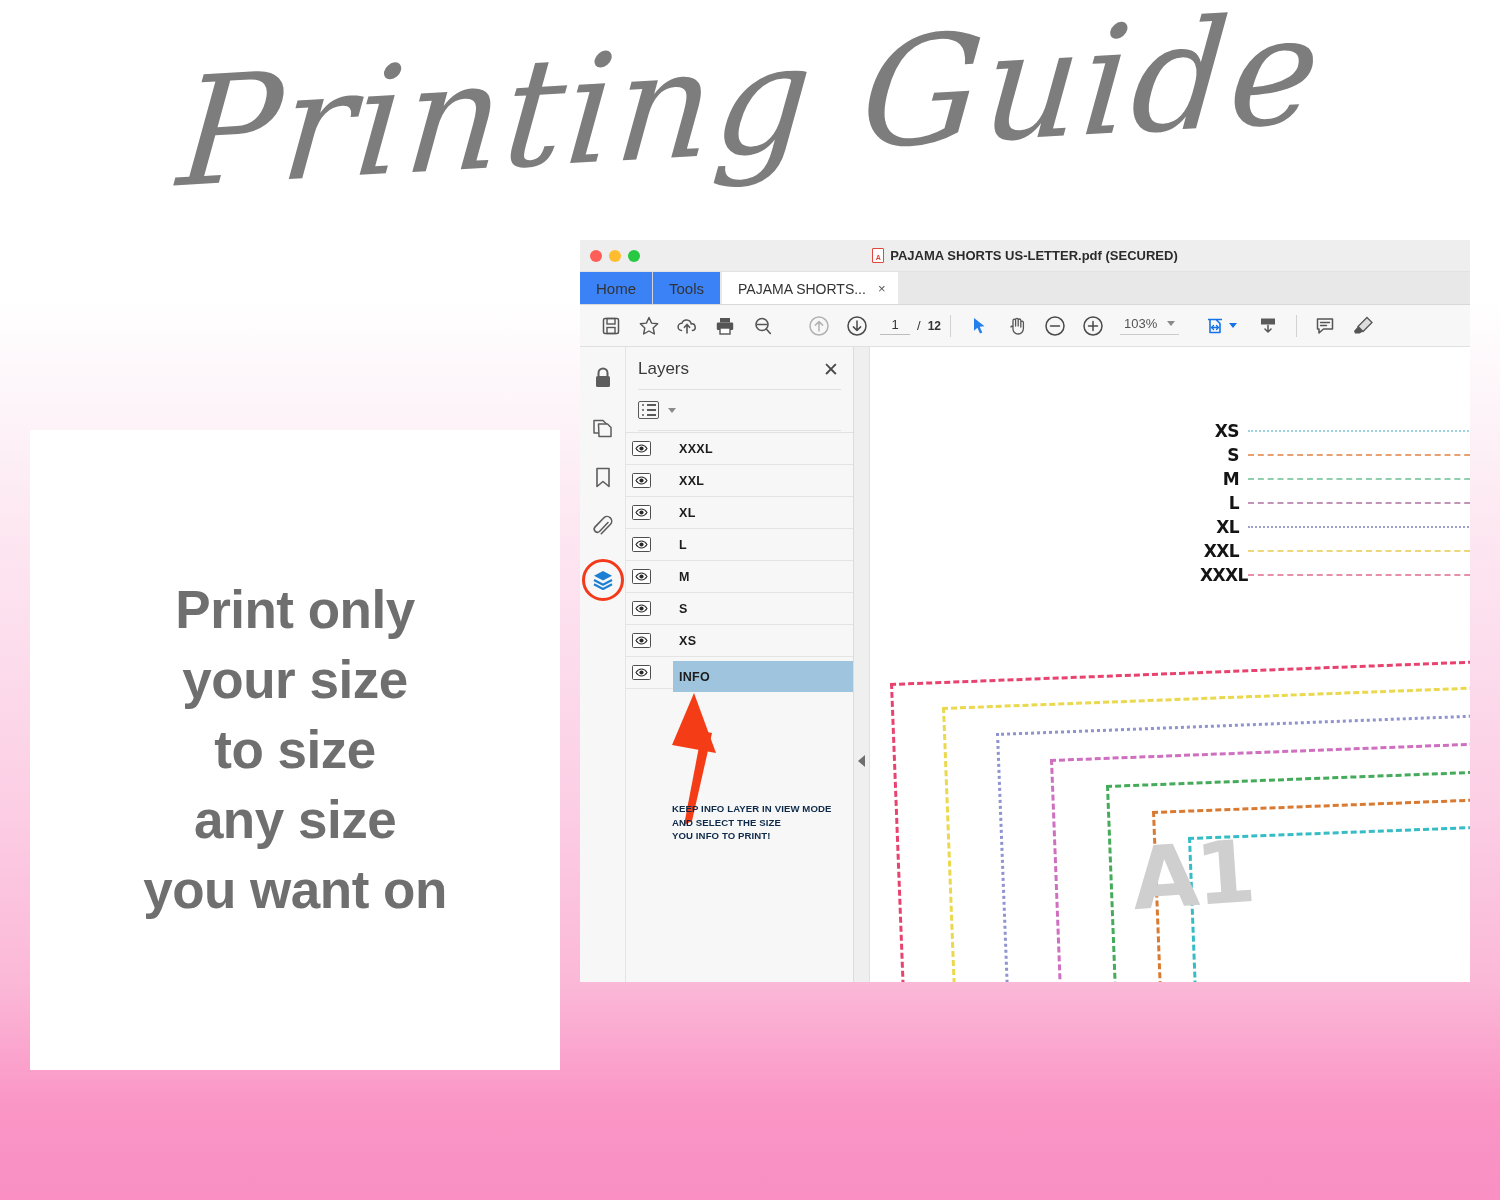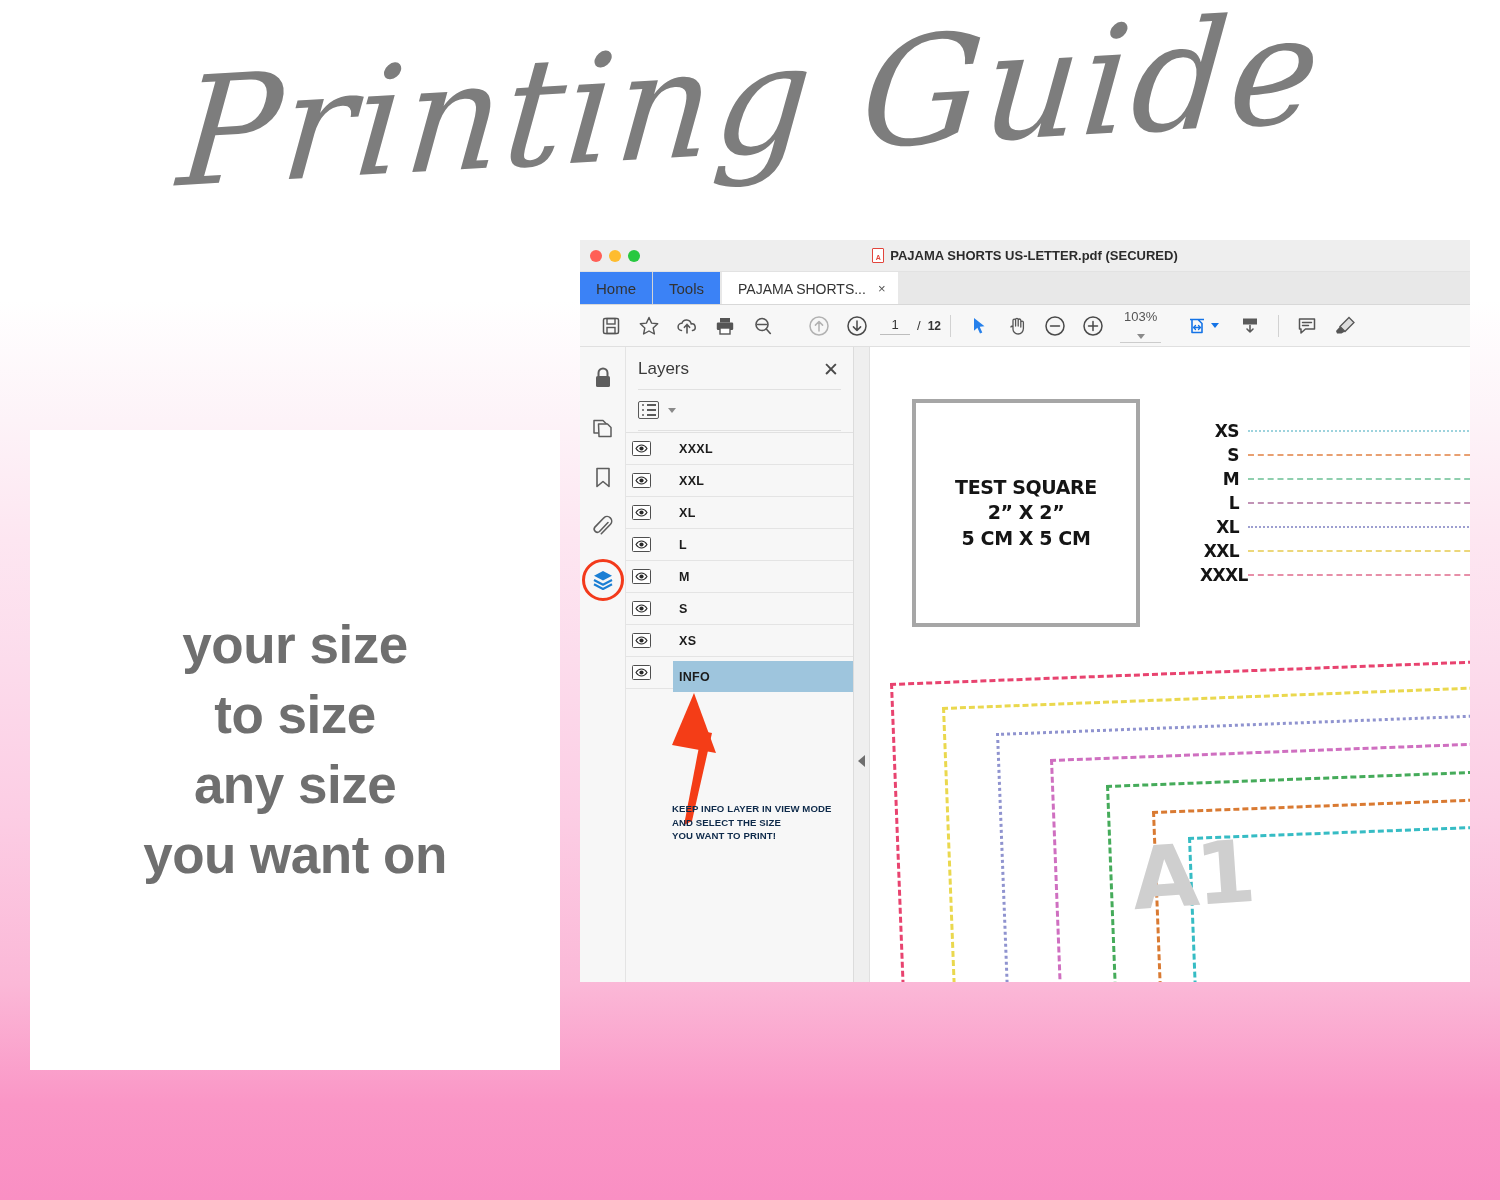--- a/index.html
+++ b/index.html
@@ -120,7 +120,7 @@
   #page-total { font-weight: bold; font-size: 12px; color: #333; }
   #zoom-box {
     display: flex; align-items: center; gap: 10px; margin-left: 8px;
-    border-bottom: 1px solid #ccc; padding: 0 4px 3px 4px; flex-direction: column;
+    border-bottom: 1px solid #ccc; padding: 0 4px 3px 4px;
   }
   #zoom-value { font-size: 13px; color: #555; }
   .caret-dn {

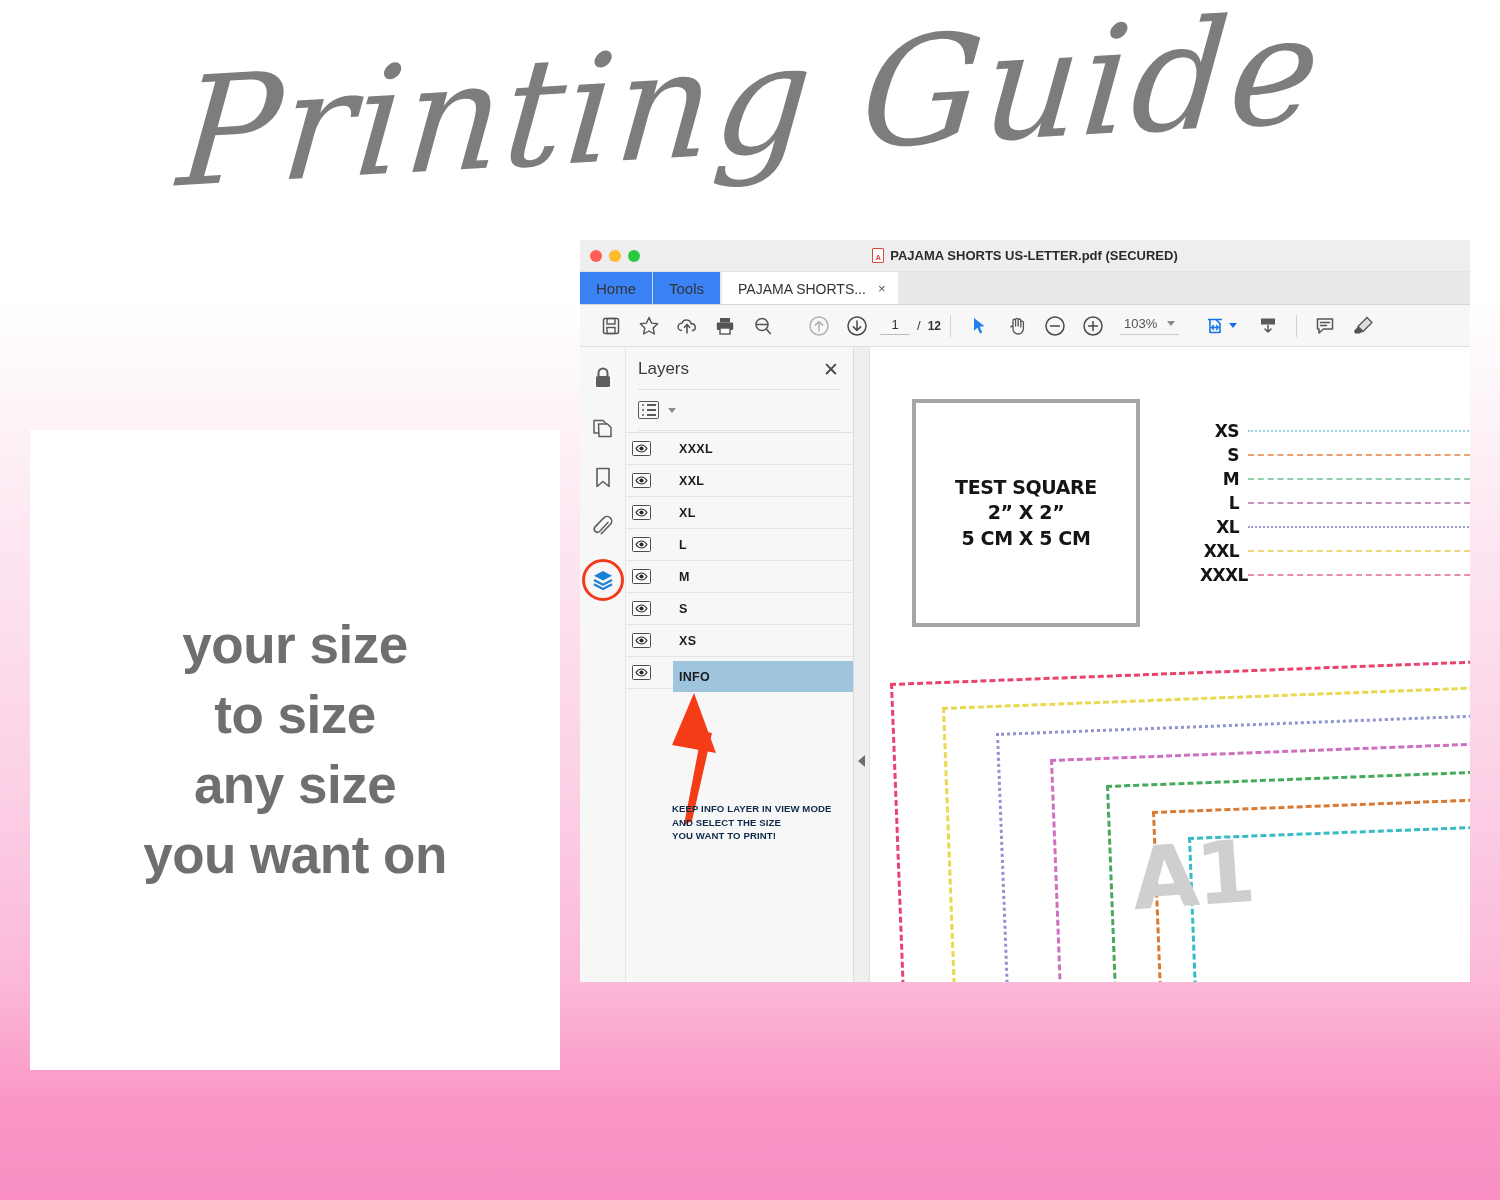--- a/index.html
+++ b/index.html
@@ -548,13 +548,6 @@
 
     <div id="docview">
 
-      <div id="test-square">
-        <div id="test-square-text">
-            <div>TEST SQUARE</div>
-            <div>2” X 2”</div>
-            <div>5 CM X 5 CM</div>
-          </div>
-      </div>
 
       <div id="size-legend">
   <div class="legend-row">

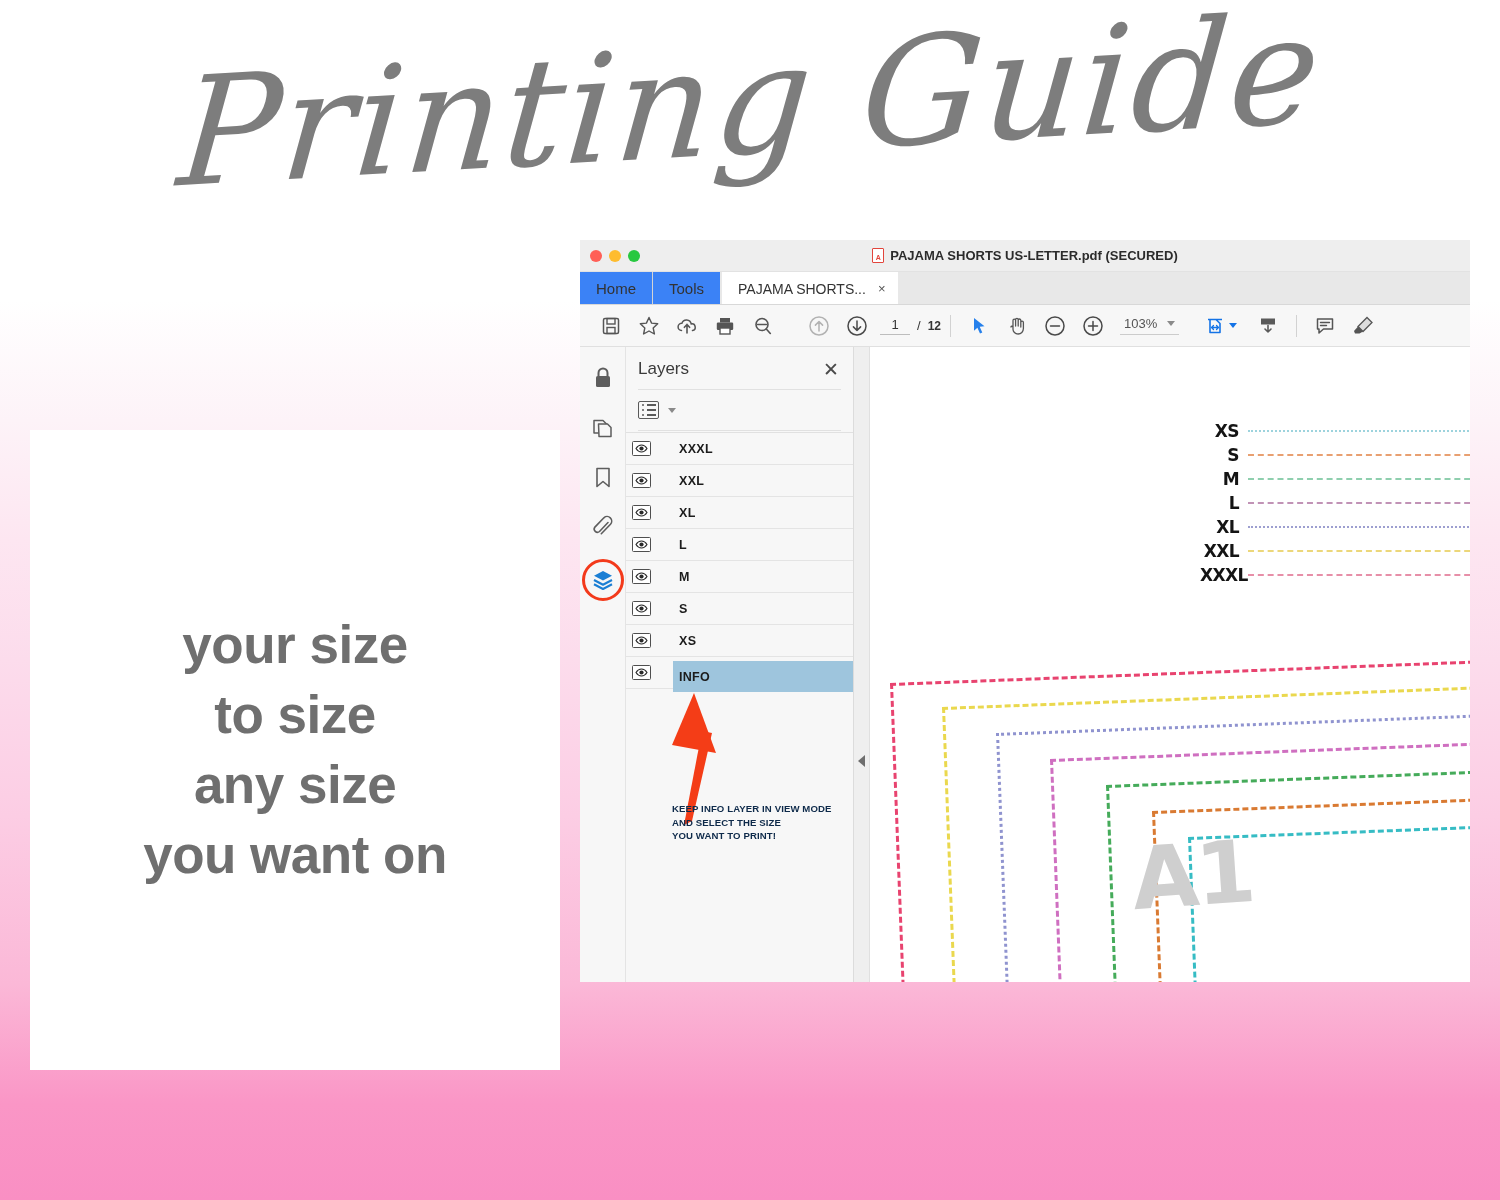--- a/index.html
+++ b/index.html
@@ -248,6 +248,7 @@
 
 <div id="info-card">
   <div id="info-card-text">
+      <div>Print only</div>
       <div>your size</div>
       <div>to size</div>
       <div>any size</div>

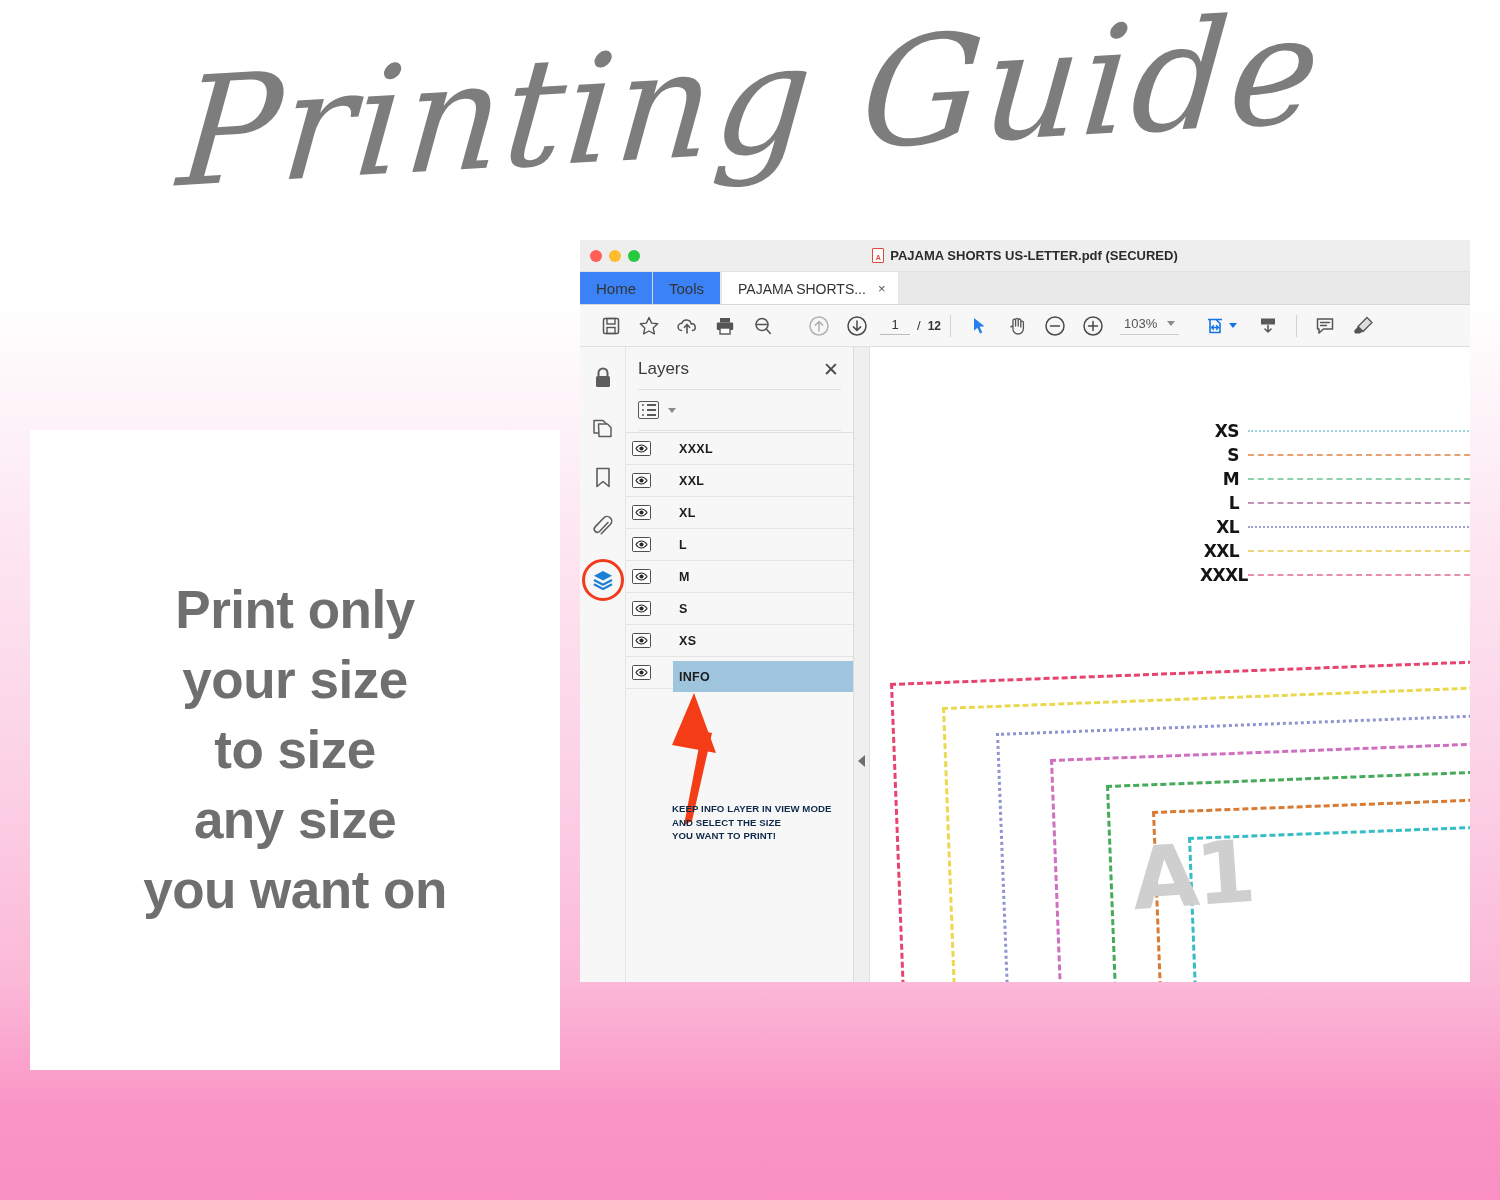--- a/index.html
+++ b/index.html
@@ -539,7 +539,7 @@
       <div id="ann-note">
           <div>KEEP INFO LAYER IN VIEW MODE</div>
           <div>AND SELECT THE SIZE</div>
-          <div>YOU WANT TO PRINT!</div>
+          <div>YOU INFO TO PRINT!</div>
         </div>
     </div>
 

